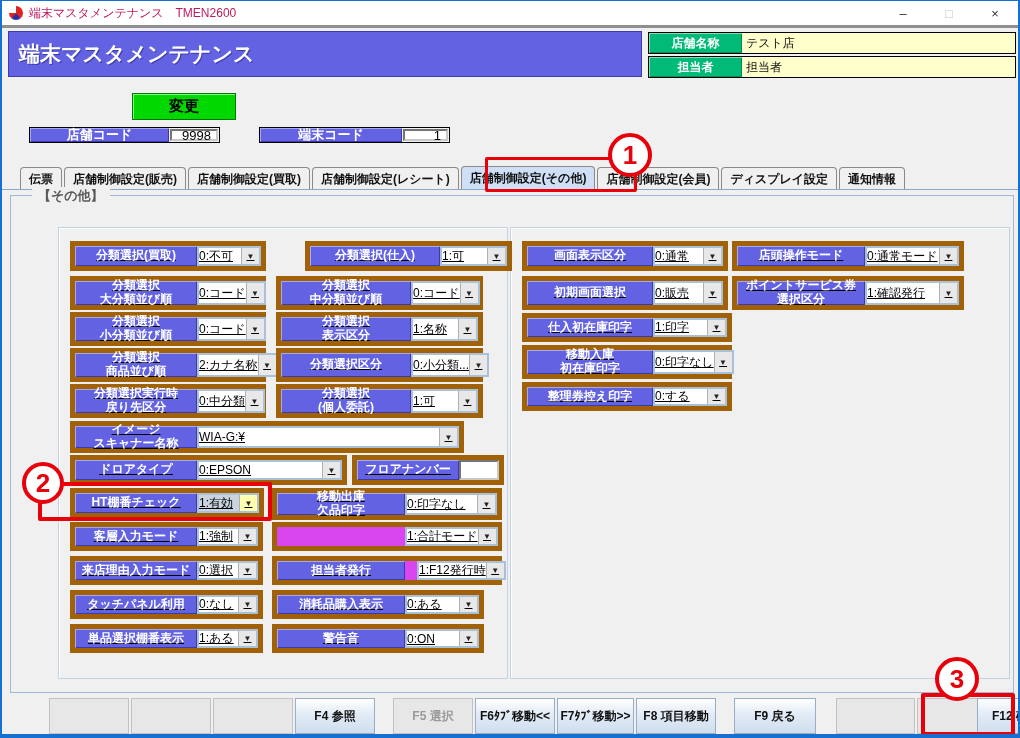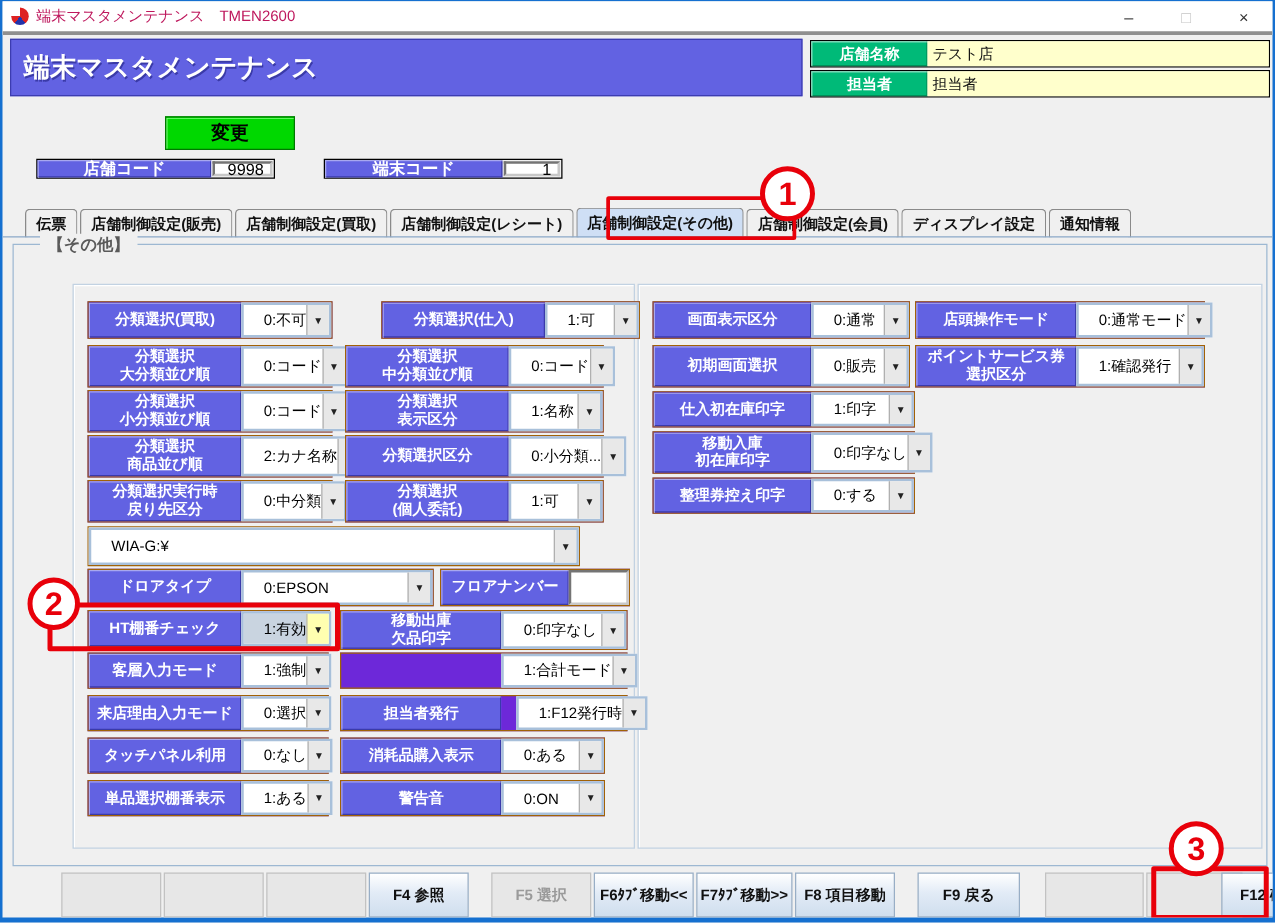--- a/index.html
+++ b/index.html
@@ -55,7 +55,7 @@
     font-size:13px;font-weight:bold;color:#5a5a5a;}
   .panel{position:absolute;border:1px solid #c2d2e2;box-shadow:inset 1px 1px 0 #fff;}
   
-  .ctl{position:absolute;display:flex;border:1px solid #a16207;box-sizing:border-box;background:#6d28d9;}
+  .ctl{position:absolute;display:flex;border:5px solid #a16207;box-sizing:border-box;background:#d946ef;text-decoration:underline;}
   .lbl{background:#6262e2;color:#fff;font-size:12px;font-weight:bold;text-align:center;
     display:flex;align-items:center;justify-content:center;white-space:pre-line;
     line-height:1.15;flex-shrink:0;

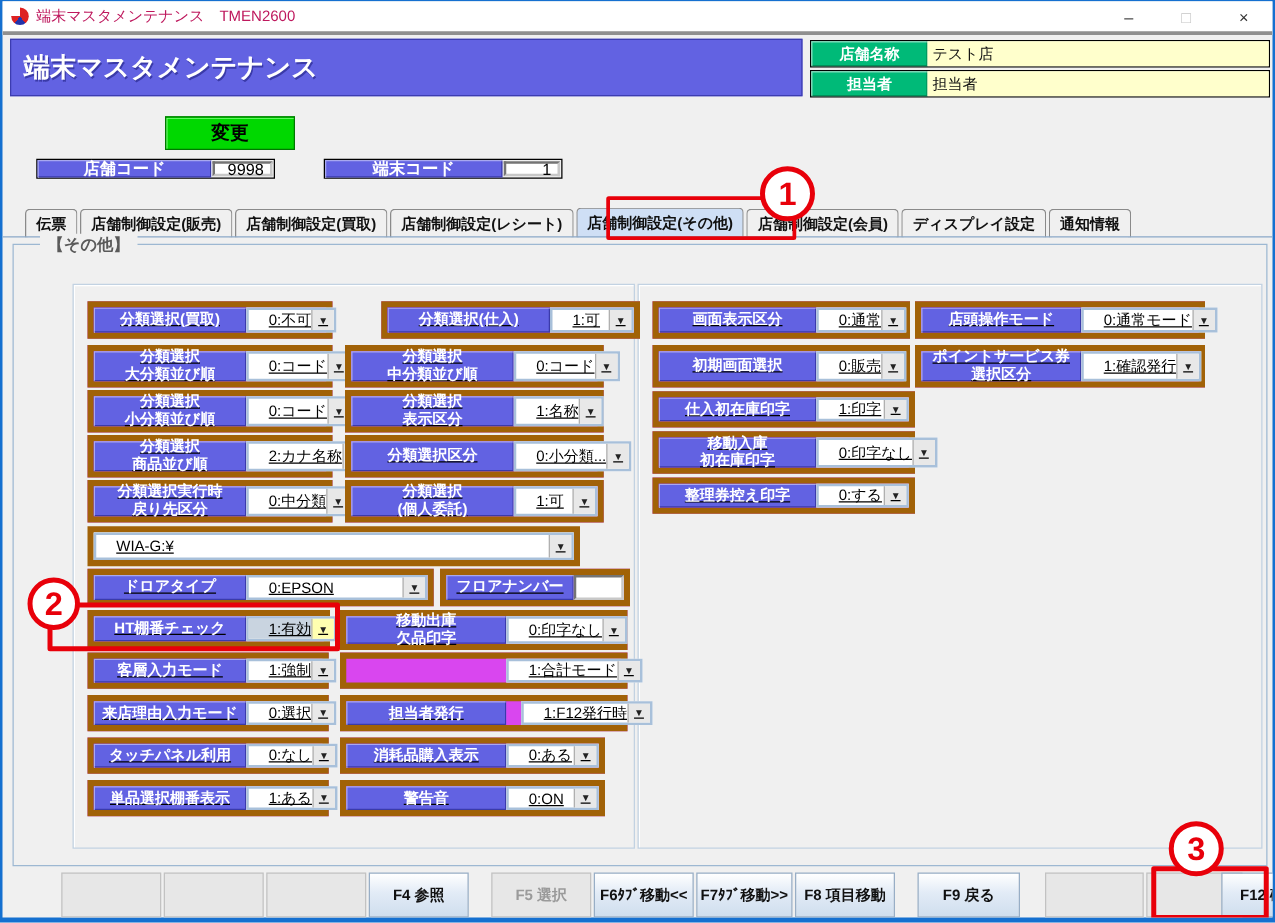--- a/index.html
+++ b/index.html
@@ -62,7 +62,7 @@
     box-shadow:inset 1px 1px 0 rgba(255,255,255,.45),inset -1px -1px 0 rgba(0,0,90,.4);}
   .dd{flex:1;display:flex;background:#fff;border:2px solid #a8c0da;box-sizing:border-box;}
   .dd-val{flex:1;font-size:12px;color:#000;display:flex;align-items:center;
-    padding-left:16px;overflow:hidden;white-space:nowrap;}
+    padding-left:0;overflow:hidden;white-space:nowrap;}
   .dd-btn{width:17px;background:#e8e8e8;border-left:1px solid #b0b0b0;display:flex;
     align-items:center;justify-content:center;font-size:8px;color:#222;flex-shrink:0;}
   .dd.focused .dd-val{background:#c9d4e0;}

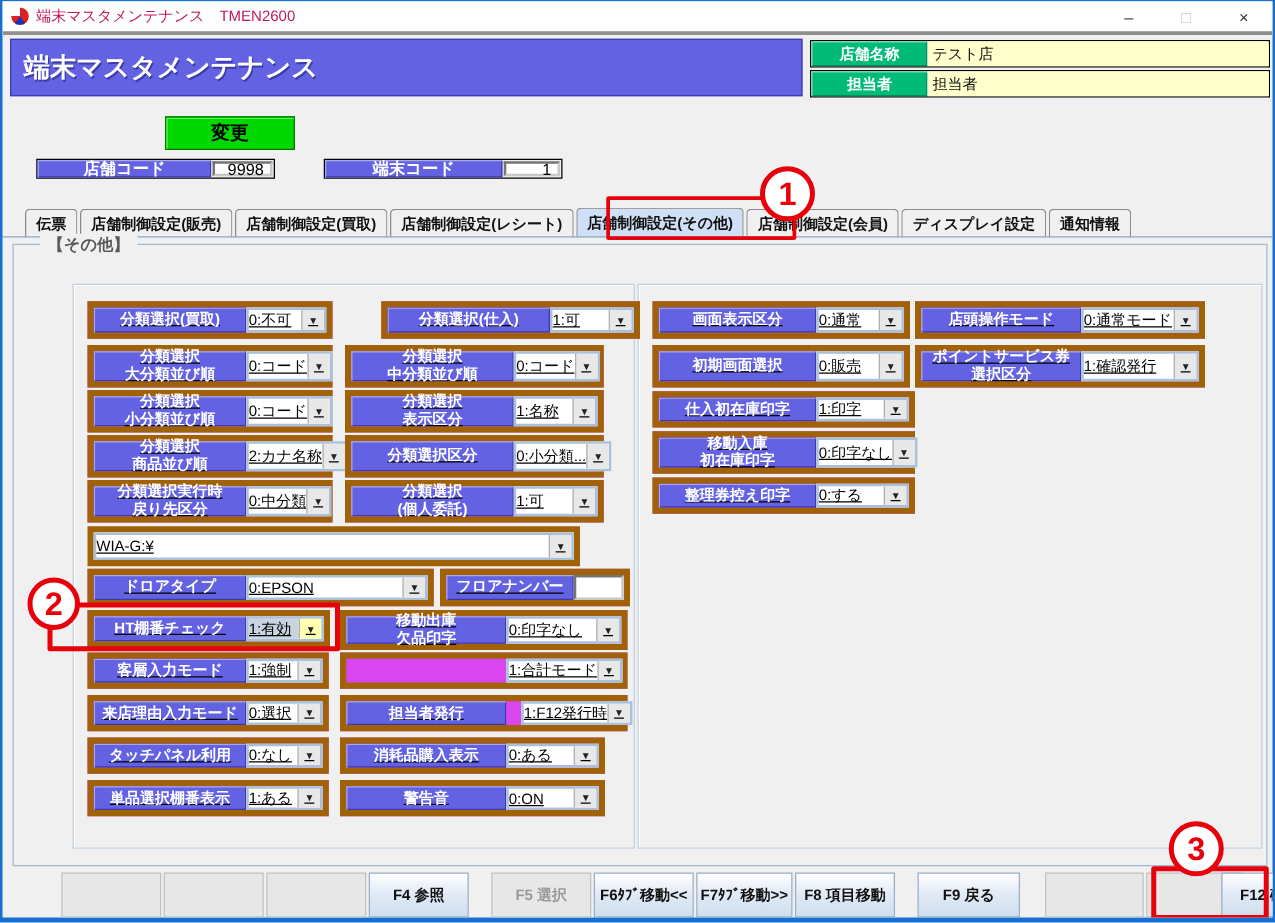--- a/index.html
+++ b/index.html
@@ -213,6 +213,8 @@
       </div>
   </div>
   <div class="ctl" style="left:68px;top:420px;width:394px;height:32px;">
+    <div class="lbl" style="width:122px;">イメージ
+スキャナー名称</div>
     <div class="dd">
         <span class="dd-val">WIA-G:¥</span>
         <span class="dd-btn">▼</span>

